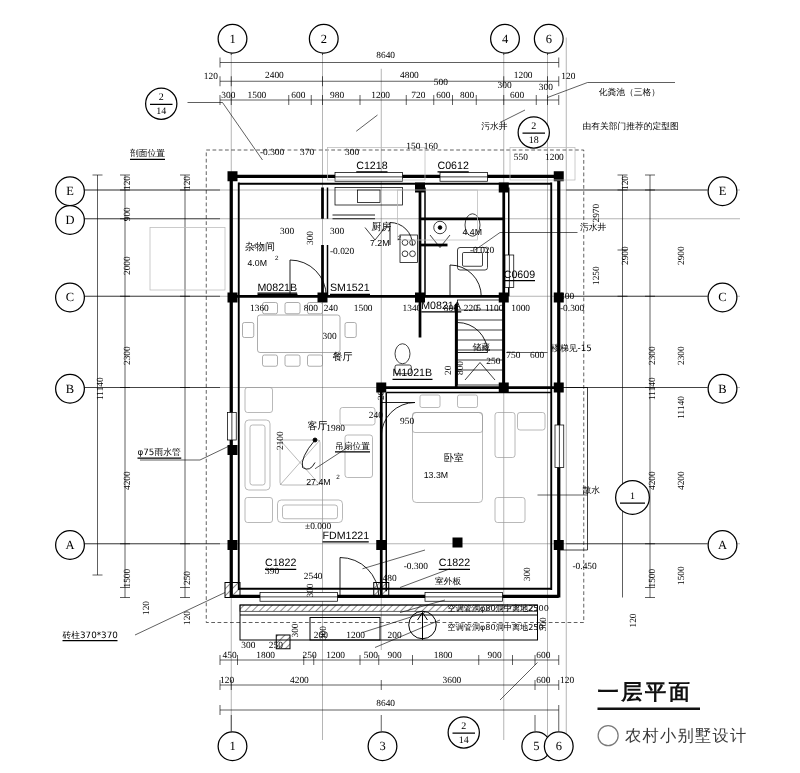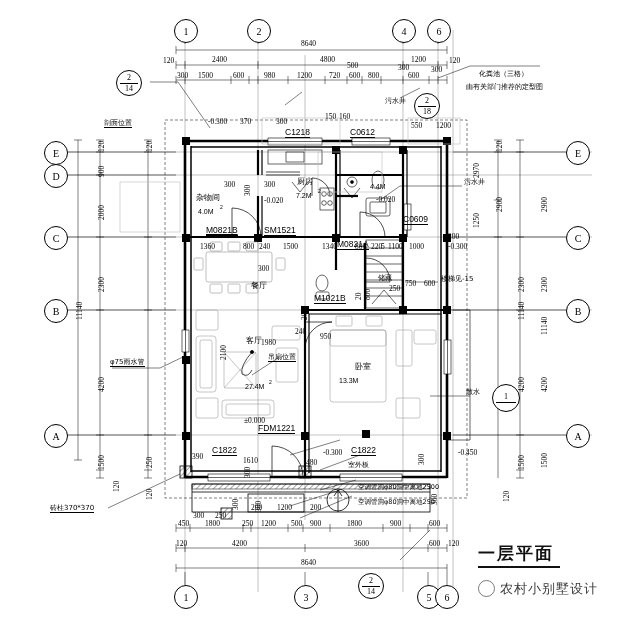--- a/index.html
+++ b/index.html
@@ -622,7 +622,7 @@
 <div class="lbl dim" style="left:323px;top:449px;">-0.300</div>
 
 <div class="lbl cn" style="left:479px;top:71px;font-size:7px;">化粪池（三格）</div>
-<div class="lbl cn" style="left:466px;top:84px;font-size:7px;">由有关部门推荐的定型图</div>
+<div class="lbl cn" style="left:466px;top:98px;font-size:7px;">由有关部门推荐的定型图</div>
 <div class="lbl cn" style="left:385px;top:98px;font-size:7px;">污水井</div>
 <div class="lbl cn" style="left:464px;top:179px;font-size:7px;">污水井</div>
 <div class="lbl cn ul" style="left:104px;top:120px;font-size:7px;">剖面位置</div>

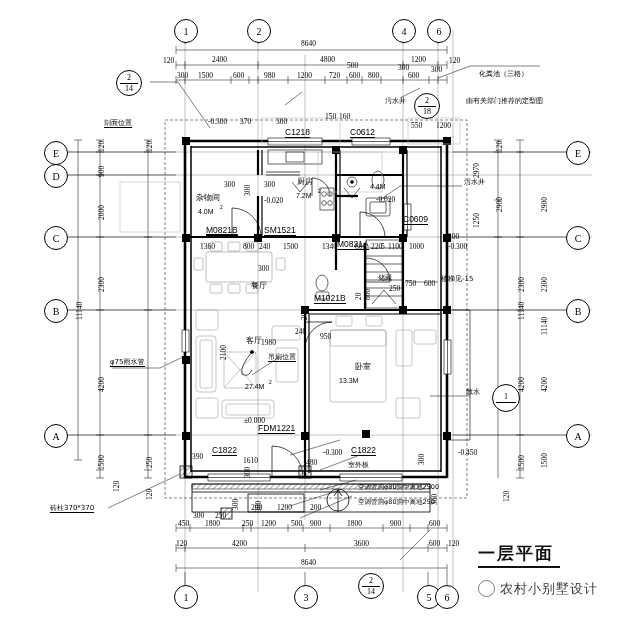--- a/index.html
+++ b/index.html
@@ -590,7 +590,7 @@
 
 <div class="lbl" style="left:370px;top:183px;">4.4M</div>
 
-<div class="lbl cn" style="left:217px;top:282px;font-size:8px;padding-left:34px;">餐厅</div>
+<div class="lbl cn" style="left:232px;top:282px;font-size:8px;padding-left:34px;">餐厅</div>
 
 <div class="lbl cn" style="left:246px;top:337px;font-size:8px;">客厅</div>
 <div class="lbl" style="left:245px;top:383px;">27.4M</div>

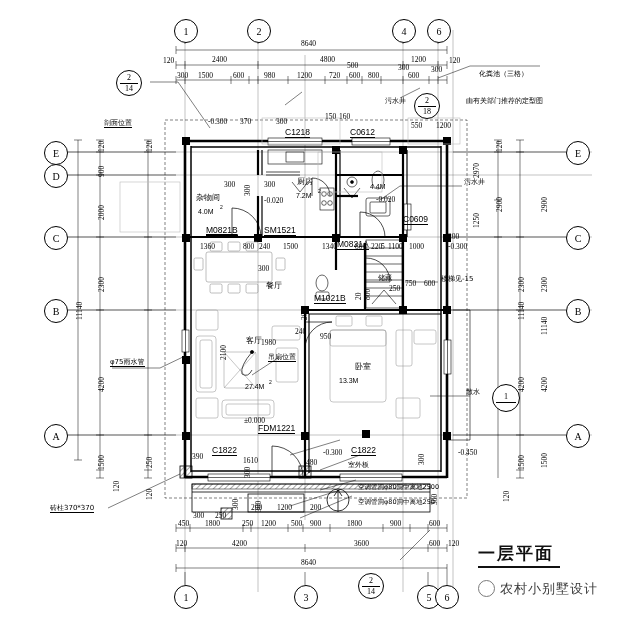--- a/index.html
+++ b/index.html
@@ -654,7 +654,7 @@
 <div class="lbl dim" style="left:295px;top:328px;">240</div>
 <div class="lbl dim" style="left:320px;top:333px;">950</div>
 <div class="lbl dim" style="left:243px;top:457px;">1610</div>
-<div class="lbl dim" style="left:192px;top:453px;">390</div>
+<div class="lbl dim" style="left:192px;top:453px;padding-left:20px;">390</div>
 <div class="lbl dim" style="left:306px;top:459px;">480</div>
 <div class="lbl dim vert" style="left:232px;top:510px;">300</div>
 <div class="lbl dim" style="left:251px;top:504px;">200</div>

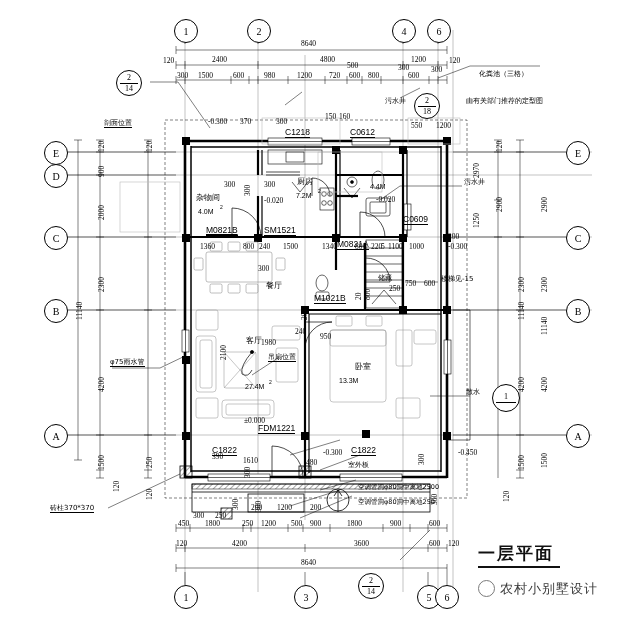--- a/index.html
+++ b/index.html
@@ -653,7 +653,7 @@
 <div class="lbl dim" style="left:261px;top:339px;">1980</div>
 <div class="lbl dim" style="left:295px;top:328px;">240</div>
 <div class="lbl dim" style="left:320px;top:333px;">950</div>
-<div class="lbl dim" style="left:243px;top:457px;">1610</div>
+<div class="lbl dim" style="left:243px;top:457px;">2540</div>
 <div class="lbl dim" style="left:192px;top:453px;padding-left:20px;">390</div>
 <div class="lbl dim" style="left:306px;top:459px;">480</div>
 <div class="lbl dim vert" style="left:232px;top:510px;">300</div>

